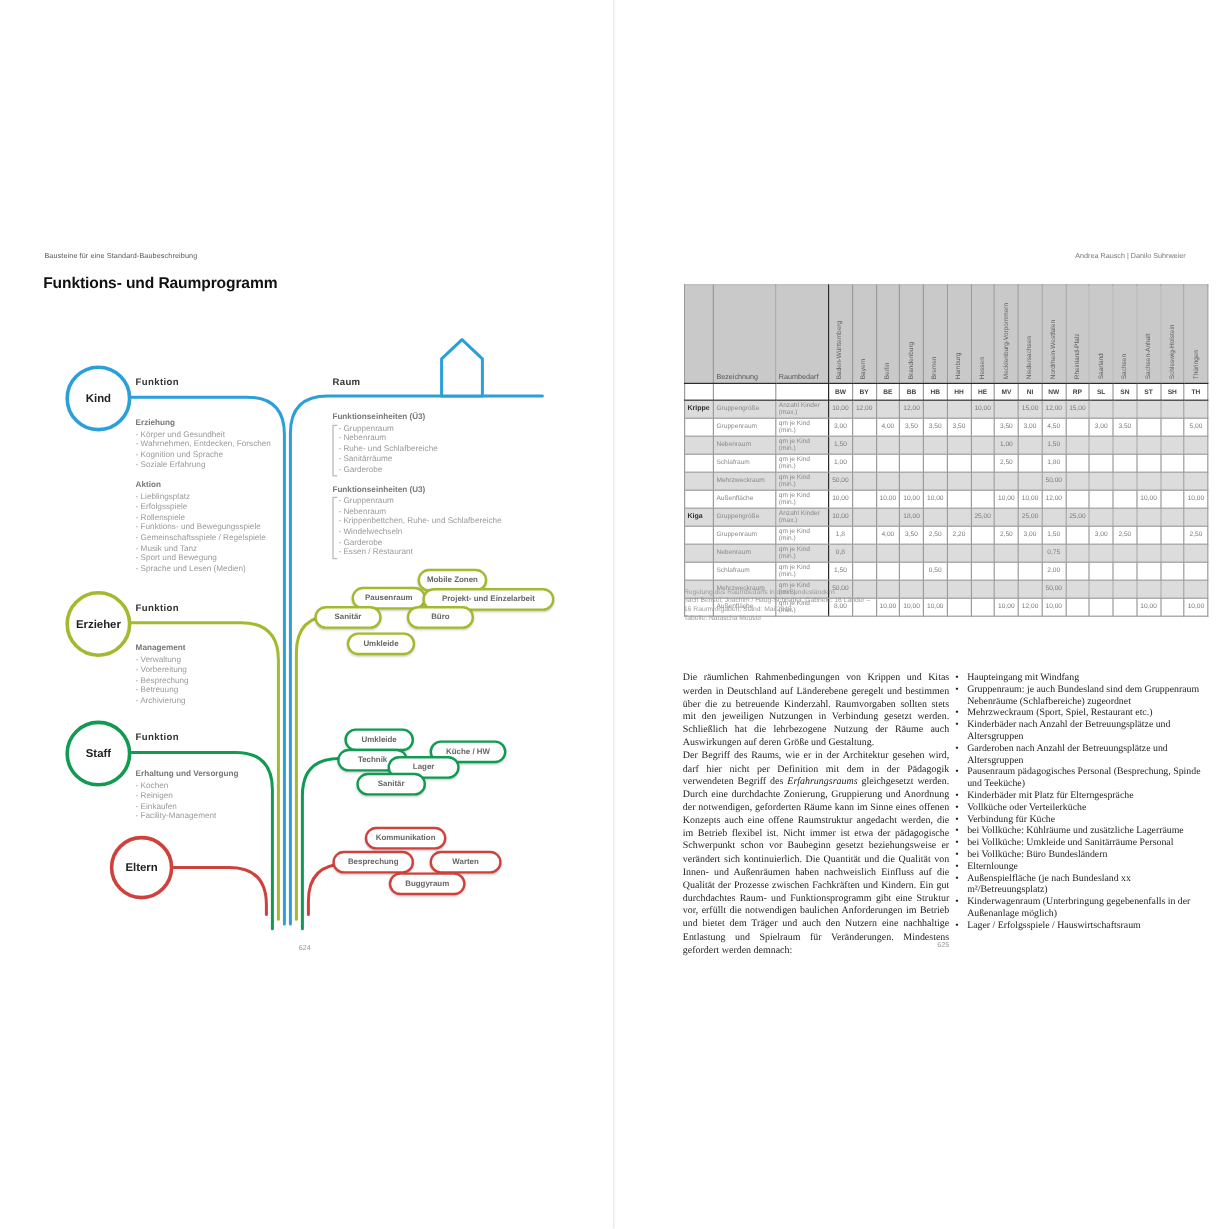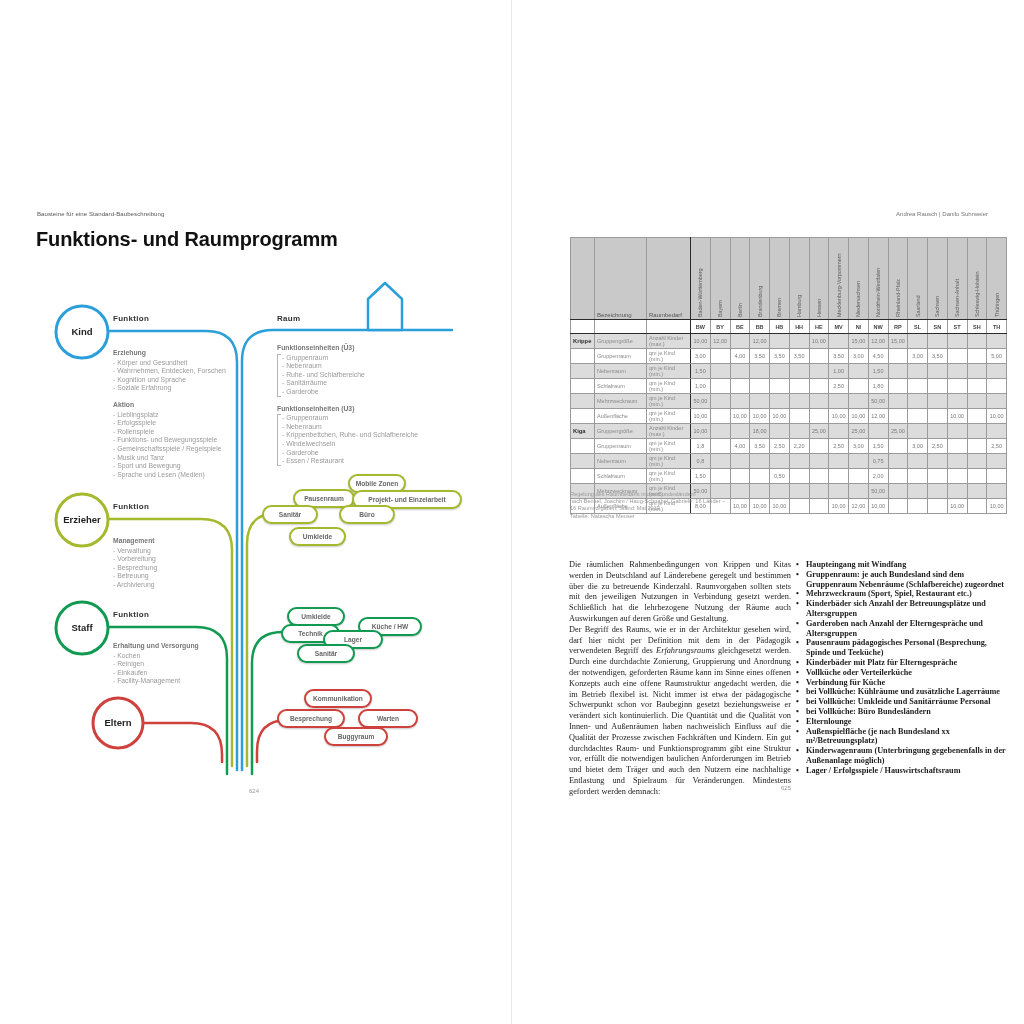--- a/index.html
+++ b/index.html
@@ -10,7 +10,7 @@
   
   .running-header{position:absolute;left:37px;top:211px;font-size:6px;color:#555;letter-spacing:.1px;}
   .authors{position:absolute;right:36px;top:211px;font-size:6px;color:#777;text-align:right;}
-  .title{position:absolute;left:36px;top:228px;margin:0;font-size:20px;font-weight:bold;color:#111;letter-spacing:-.1px;}
+  .title{position:absolute;left:36px;top:228px;margin:0;font-size:13px;font-weight:bold;color:#111;letter-spacing:-.1px;}
 
   svg.tree{position:absolute;left:0;top:0;}
   .stroke-kind{stroke:var(--c-kind);} .stroke-erz{stroke:var(--c-erz);}

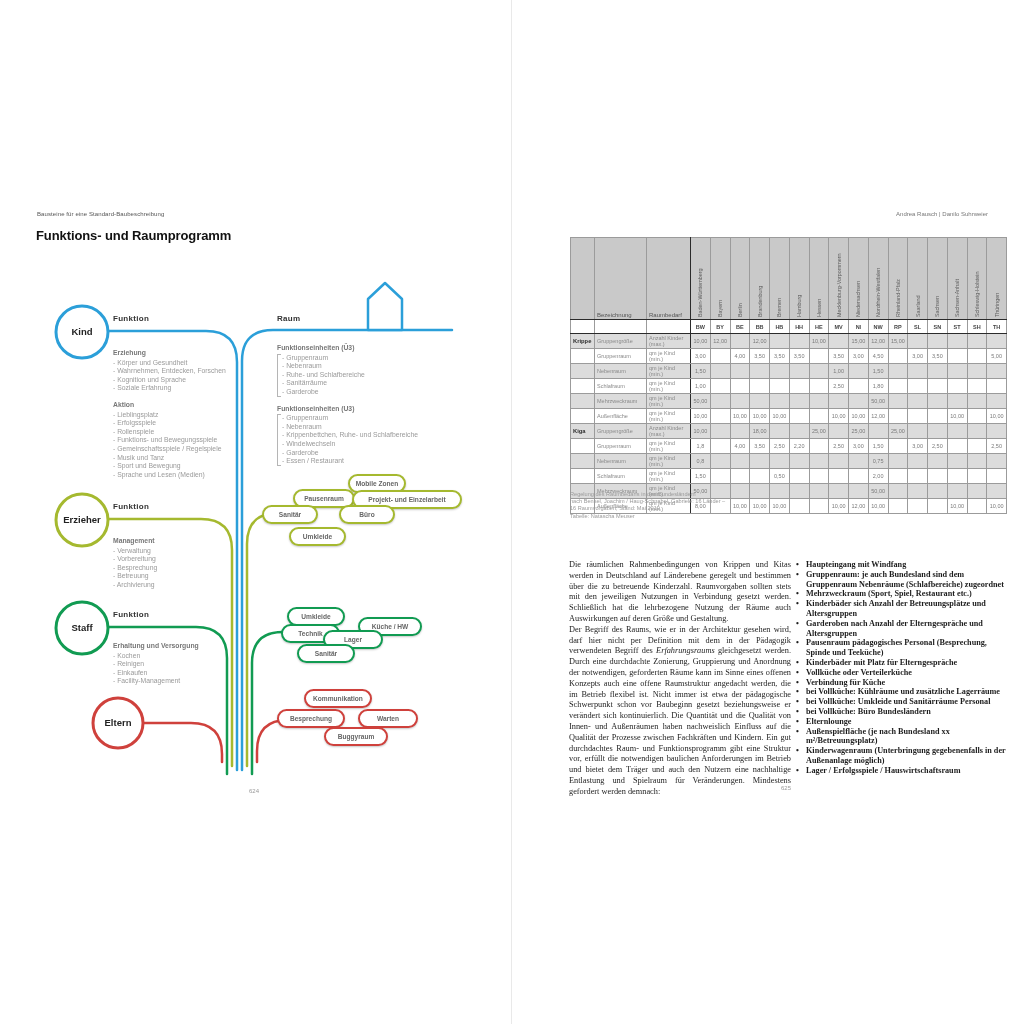--- a/index.html
+++ b/index.html
@@ -67,7 +67,7 @@
   .bullet-col{position:absolute;left:795px;top:560px;width:212px;
               font-family:"Liberation Serif",serif;font-size:8.2px;line-height:9.8px;color:#1d1d1d;}
   .bullet-col ul{margin:0;padding:0;list-style:none;}
-  .bullet-col li{position:relative;padding-left:11px;font-weight:bold;}
+  .bullet-col li{position:relative;padding-left:11px;}
   .bullet-col li::before{content:"\2022";position:absolute;left:1px;}
 </style>
 </head>

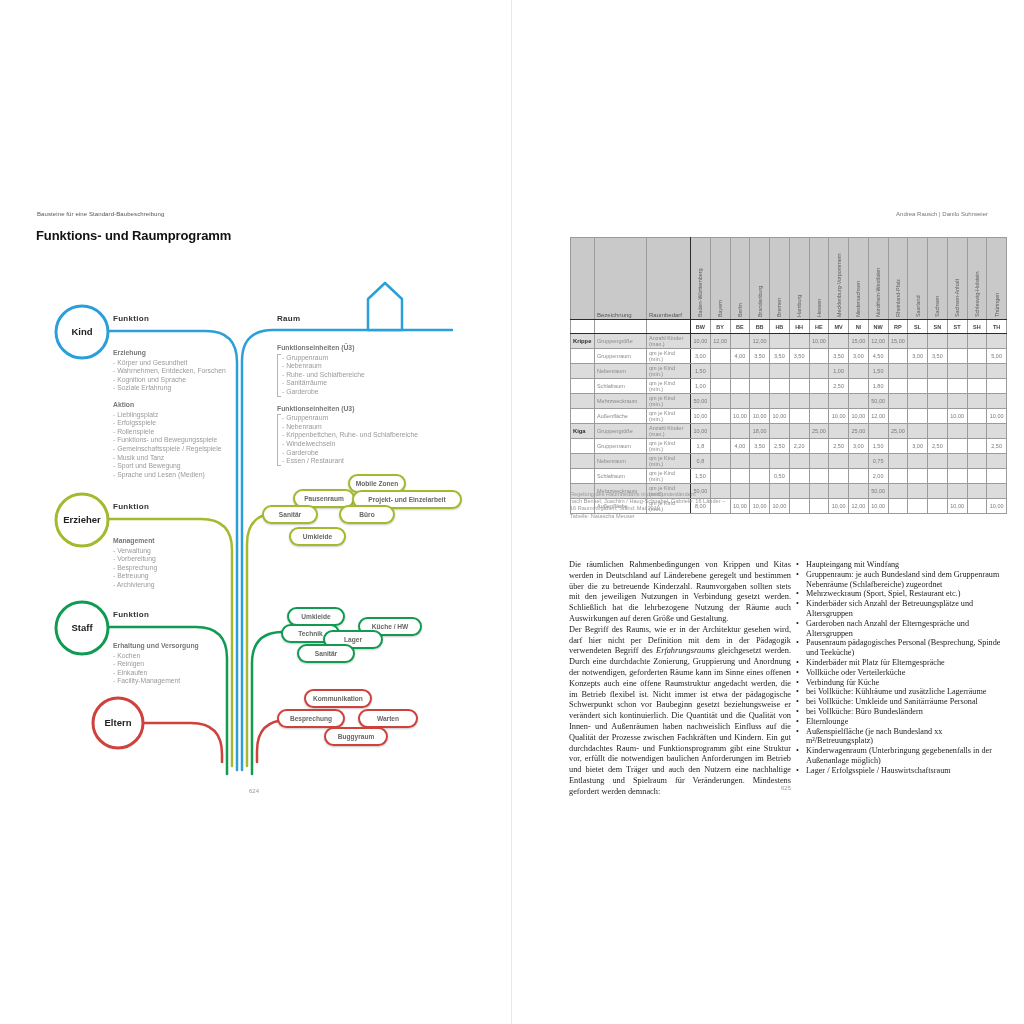--- a/index.html
+++ b/index.html
@@ -535,7 +535,7 @@
         <li>Haupteingang mit Windfang</li>
         <li>Gruppenraum: je auch Bundesland sind dem Gruppenraum Nebenräume (Schlafbereiche) zugeordnet</li>
         <li>Mehrzweckraum (Sport, Spiel, Restaurant etc.)</li>
-        <li>Kinderbäder sich Anzahl der Betreuungsplätze und Altersgruppen</li>
+        <li>Kinderbäder nach Anzahl der Betreuungsplätze und Altersgruppen</li>
         <li>Garderoben nach Anzahl der Elterngespräche und Altersgruppen</li>
         <li>Pausenraum pädagogisches Personal (Besprechung, Spinde und Teeküche)</li>
         <li>Kinderbäder mit Platz für Elterngespräche</li>

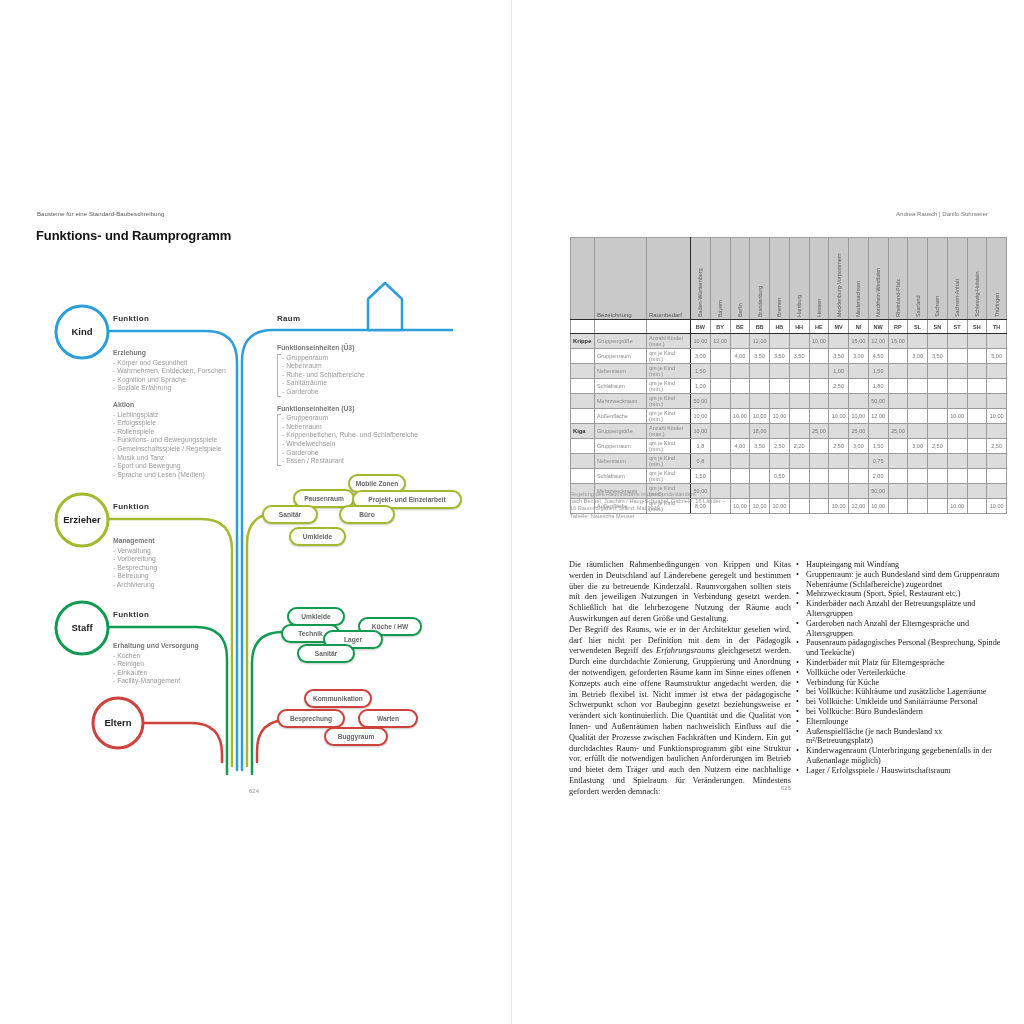--- a/index.html
+++ b/index.html
@@ -536,7 +536,7 @@
         <li>Gruppenraum: je auch Bundesland sind dem Gruppenraum Nebenräume (Schlafbereiche) zugeordnet</li>
         <li>Mehrzweckraum (Sport, Spiel, Restaurant etc.)</li>
         <li>Kinderbäder nach Anzahl der Betreuungsplätze und Altersgruppen</li>
-        <li>Garderoben nach Anzahl der Elterngespräche und Altersgruppen</li>
+        <li>Garderoben nach Anzahl der Betreuungsplätze und Altersgruppen</li>
         <li>Pausenraum pädagogisches Personal (Besprechung, Spinde und Teeküche)</li>
         <li>Kinderbäder mit Platz für Elterngespräche</li>
         <li>Vollküche oder Verteilerküche</li>

